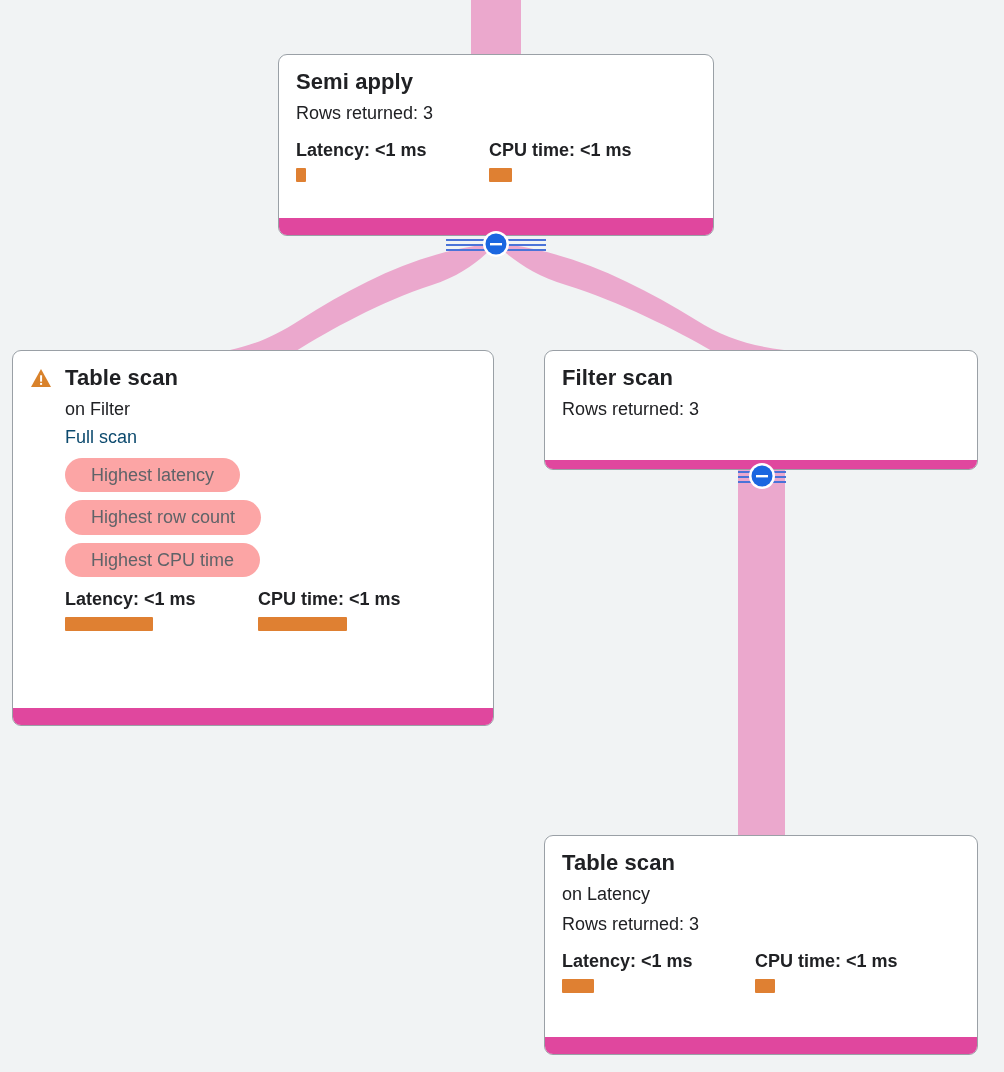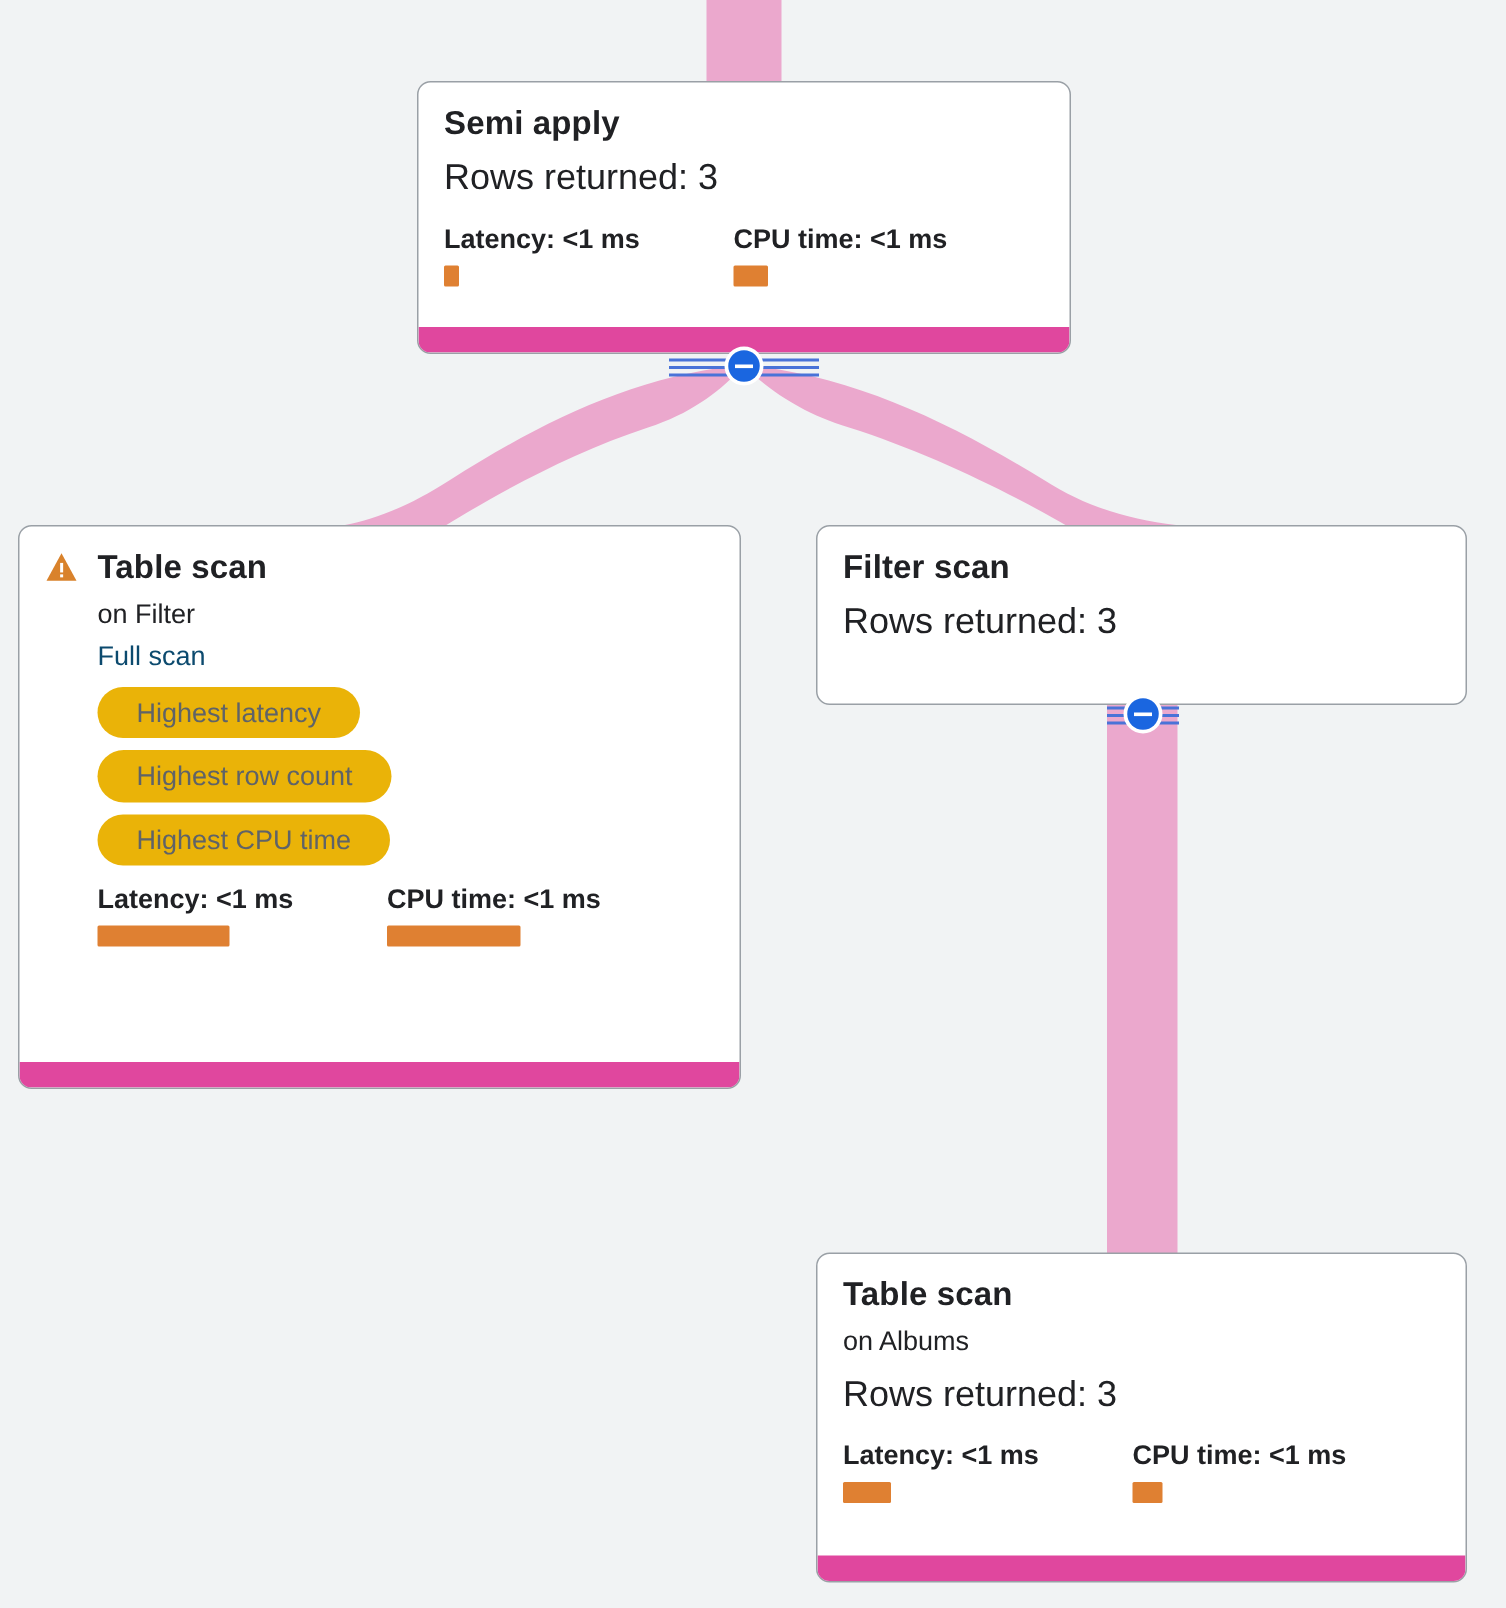--- a/index.html
+++ b/index.html
@@ -80,7 +80,7 @@
     color: #0c4a6e;
   }
   .node-rows {
-    font-size: 24px;
+    font-size: 18px;
     color: #202124;
     line-height: 1.55;
     margin-top: 2px;

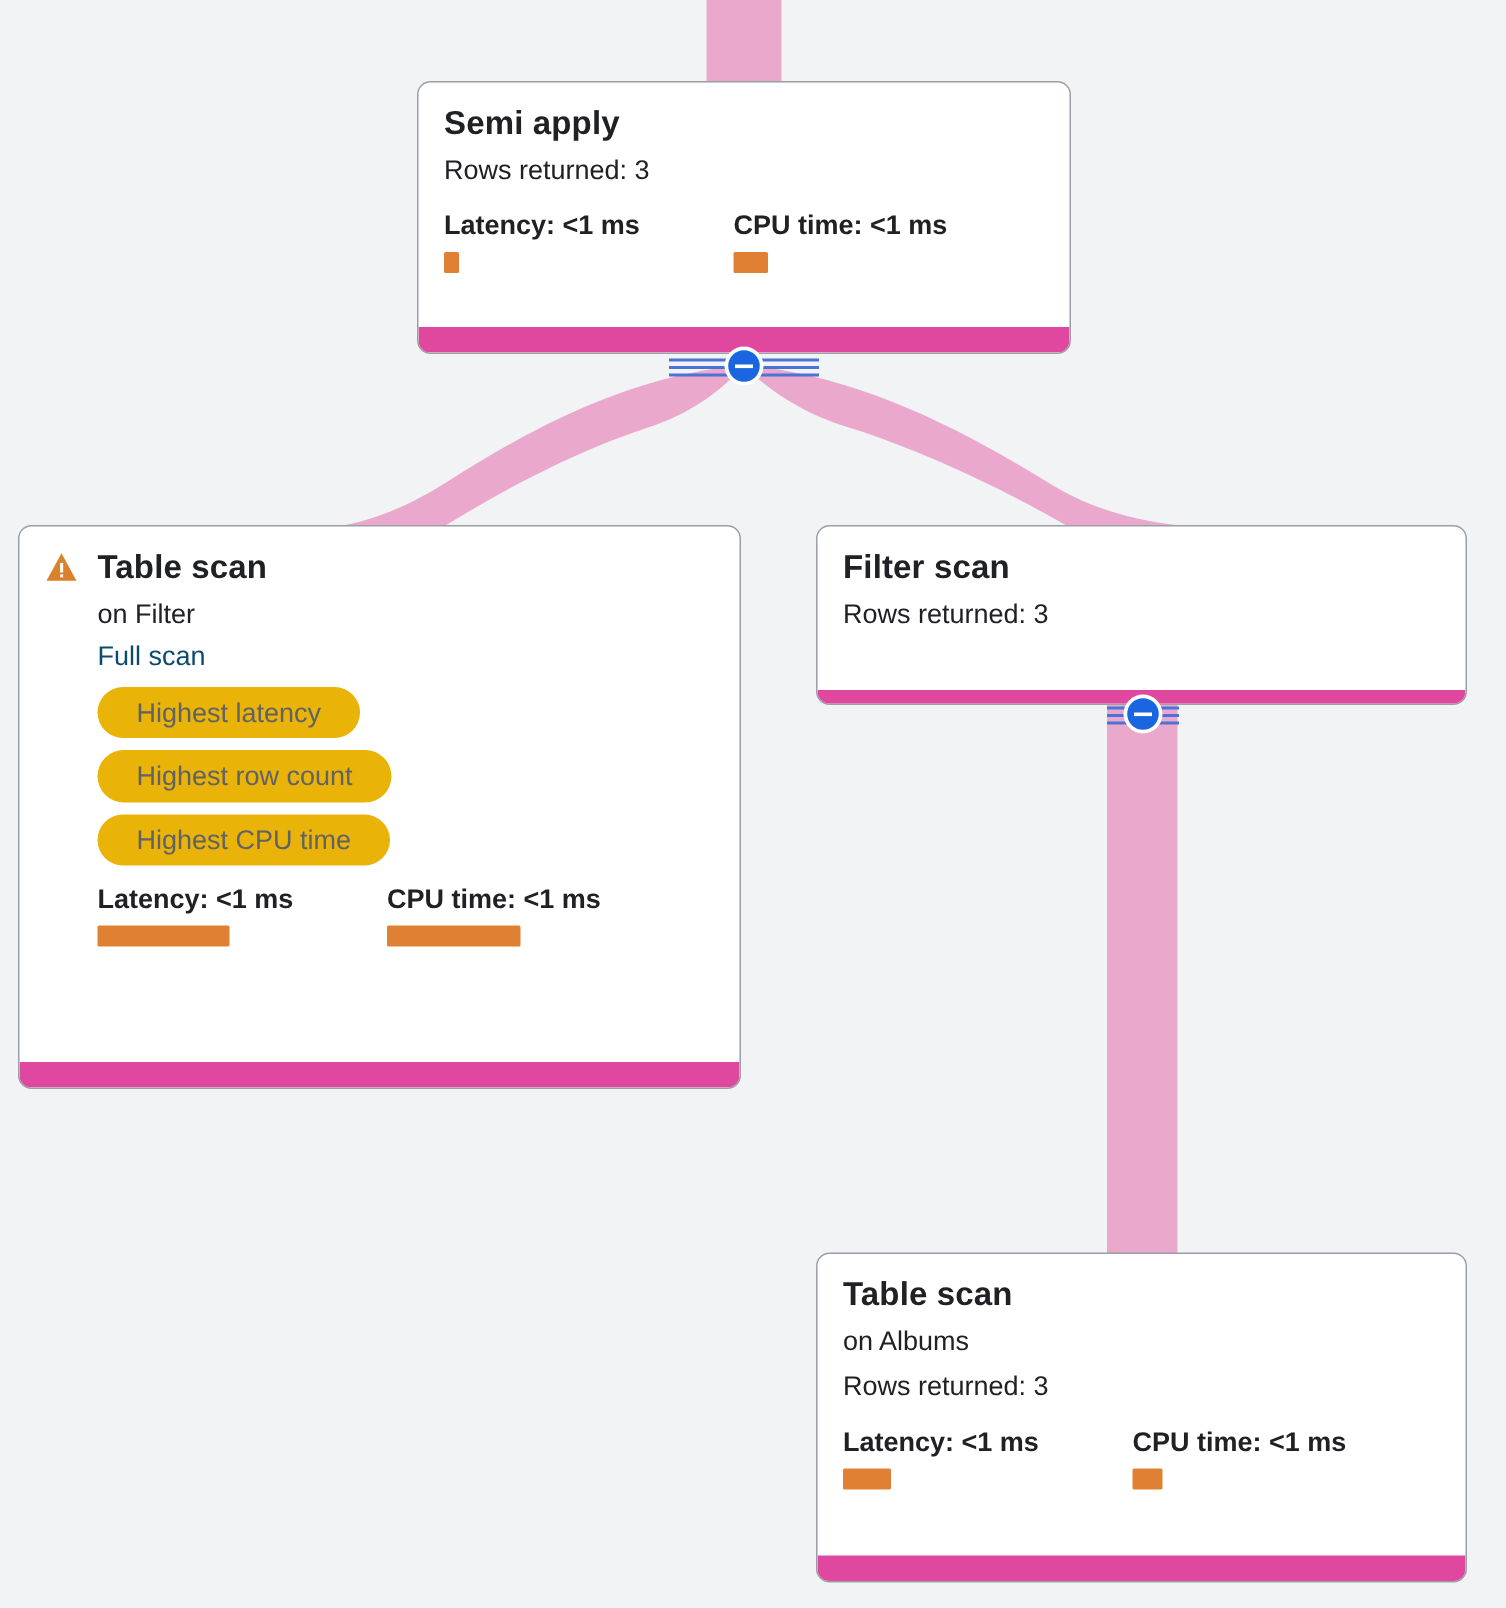--- a/index.html
+++ b/index.html
@@ -92,7 +92,7 @@
   .badge {
     display: block;
     width: max-content;
-    background: #eab308;
+    background: #fca5a5;
     color: #5f6368;
     font-size: 18px;
     border-radius: 999px;

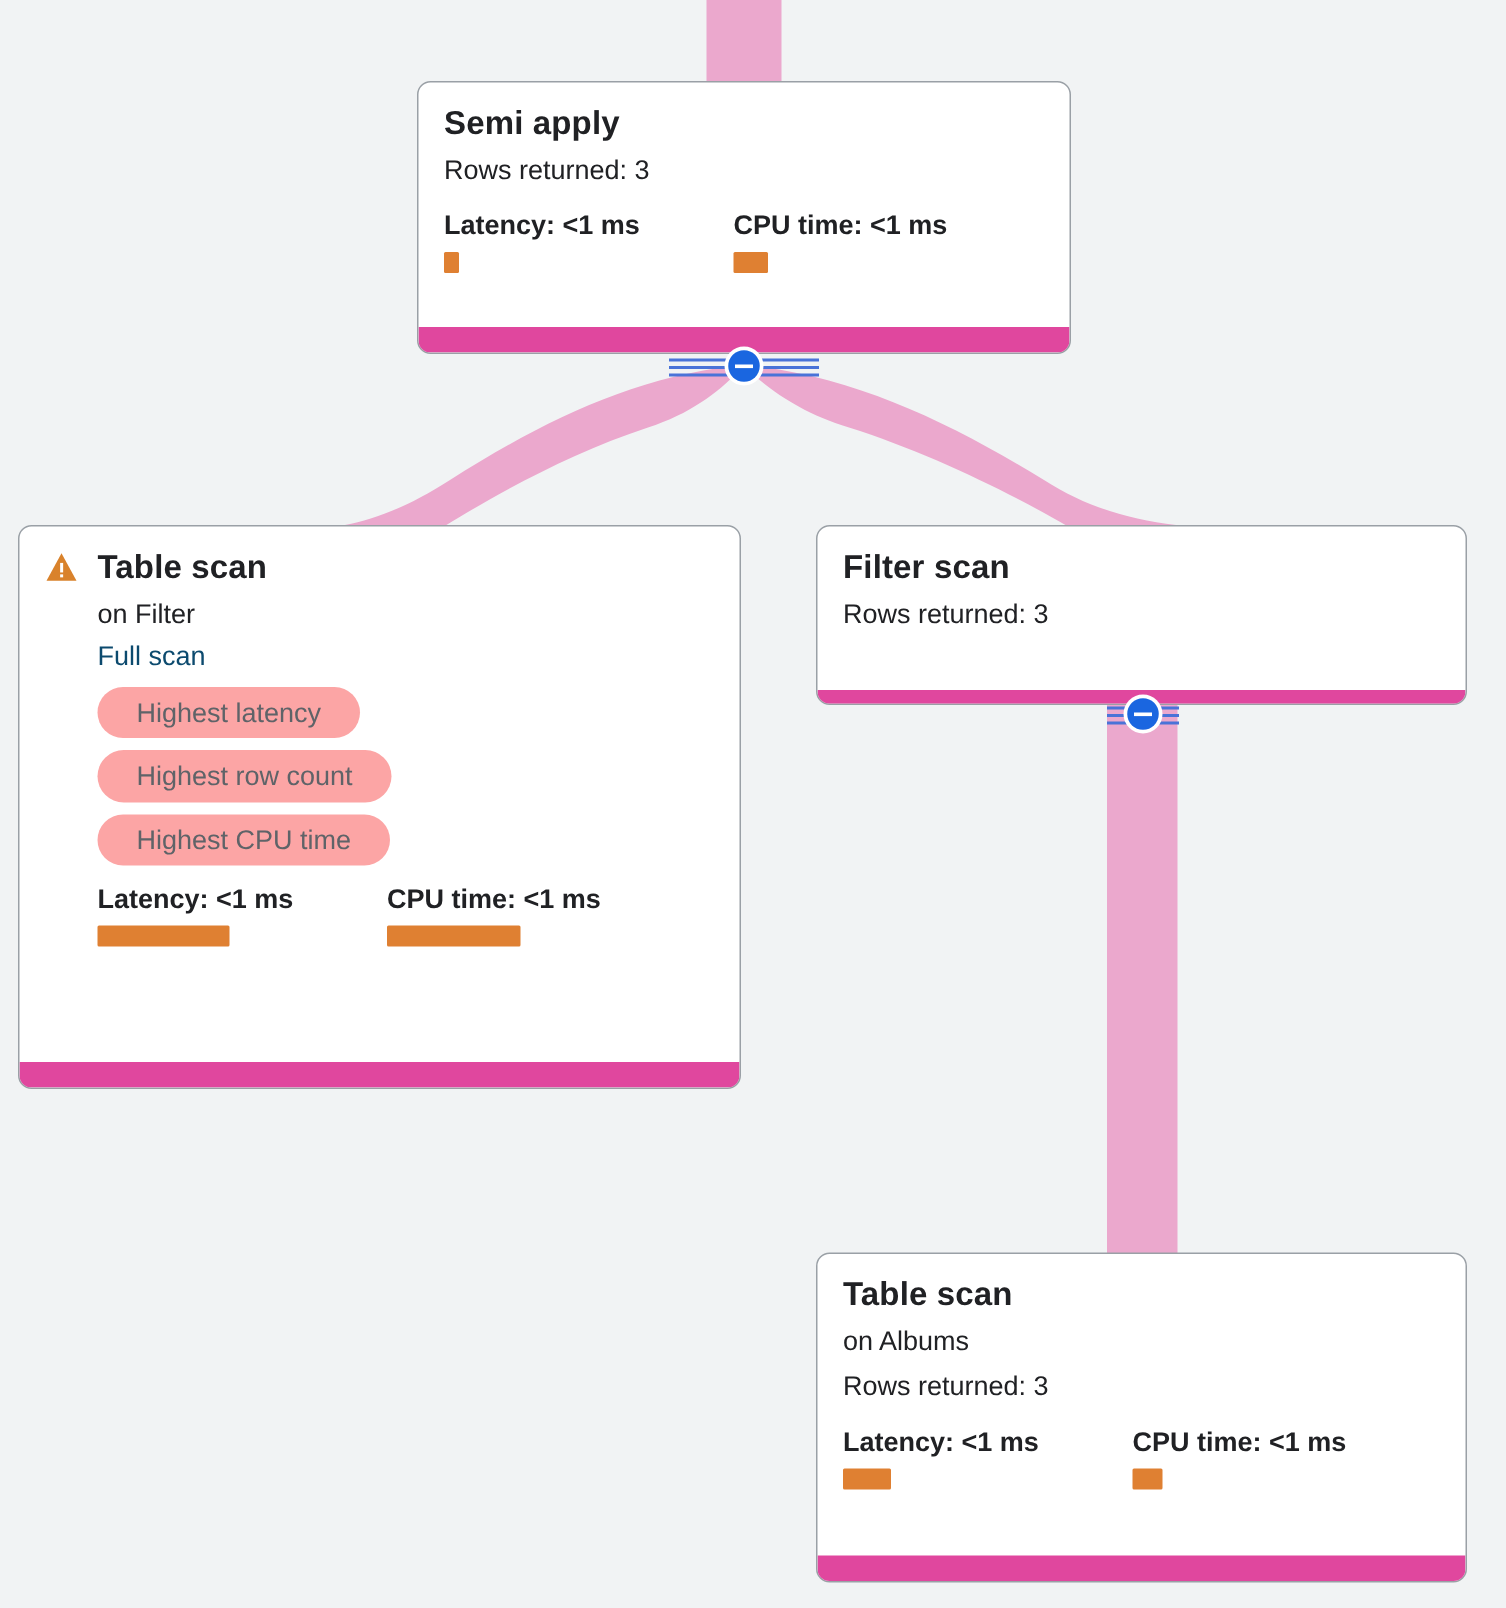--- a/index.html
+++ b/index.html
@@ -233,7 +233,7 @@
       <div class="node-title-row">
         <div class="node-title">Table scan</div>
       </div>
-      <div class="node-sub">on Albums</div>
+      <div class="node-sub">on Latency</div>
       <div class="node-rows">Rows returned: 3</div>
       <div class="metrics">
         <div class="metric" style="width:193px;">

